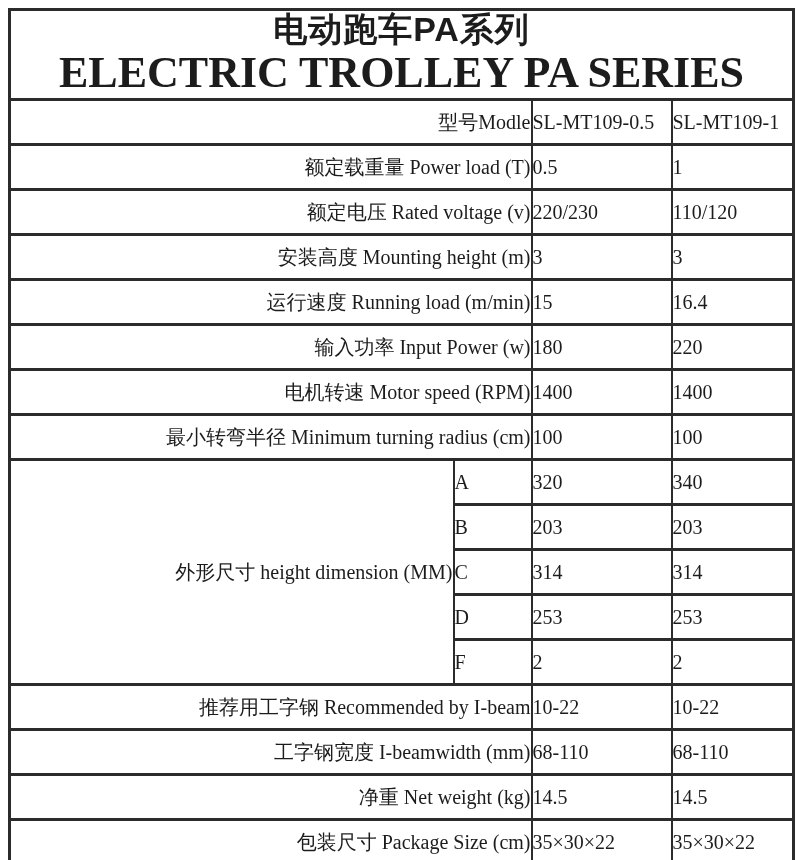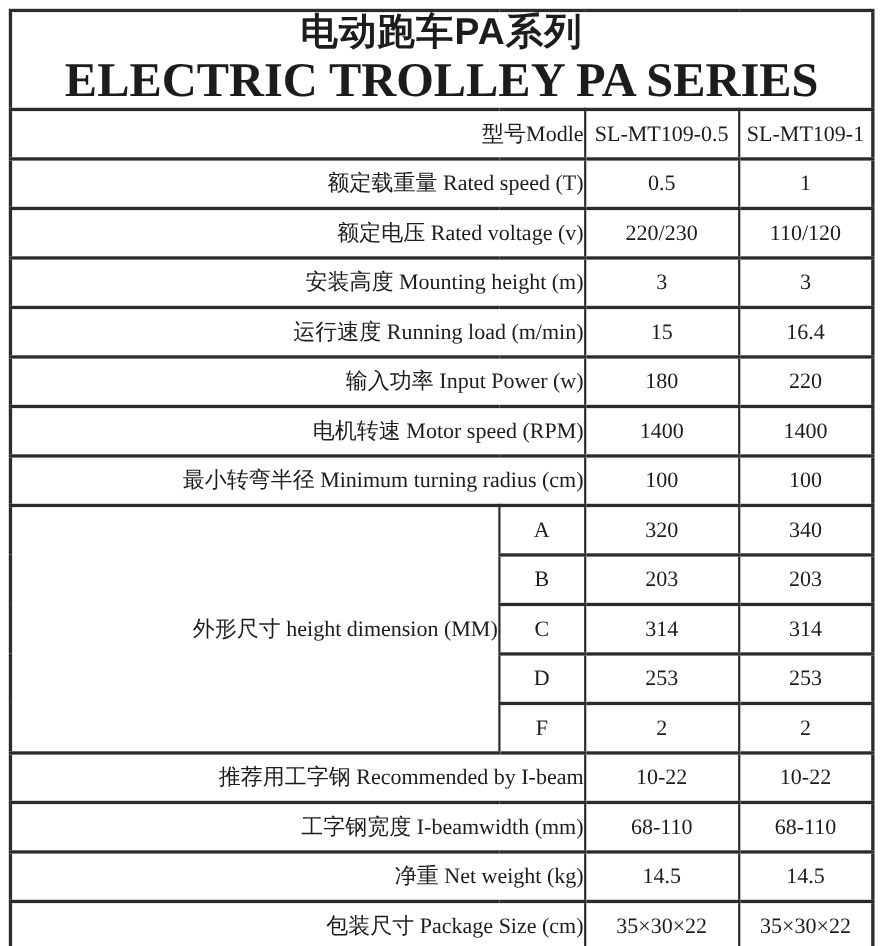--- a/index.html
+++ b/index.html
@@ -65,7 +65,7 @@
     vertical-align: middle;
   }
   td.value-cell, td.letter-cell {
-    text-align: center;
+    text-align: left;
     vertical-align: middle;
   }
   tr.data-row { height: 45px; }

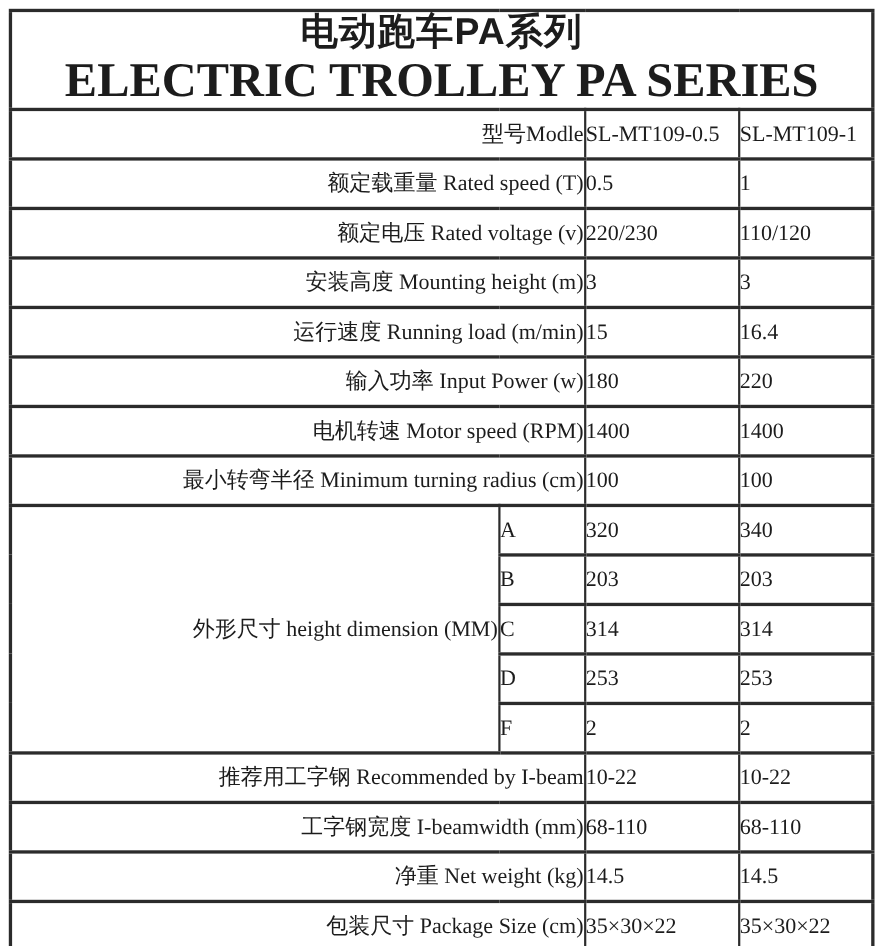--- a/index.html
+++ b/index.html
@@ -97,7 +97,7 @@
     </tr>
 
     <tr class="data-row">
-      <td class="label-cell" colspan="2">额定载重量 Rated speed (T)</td>
+      <td class="label-cell" colspan="2">额定载重量 Power load (T)</td>
       <td class="value-cell">0.5</td>
       <td class="value-cell">1</td>
     </tr>

